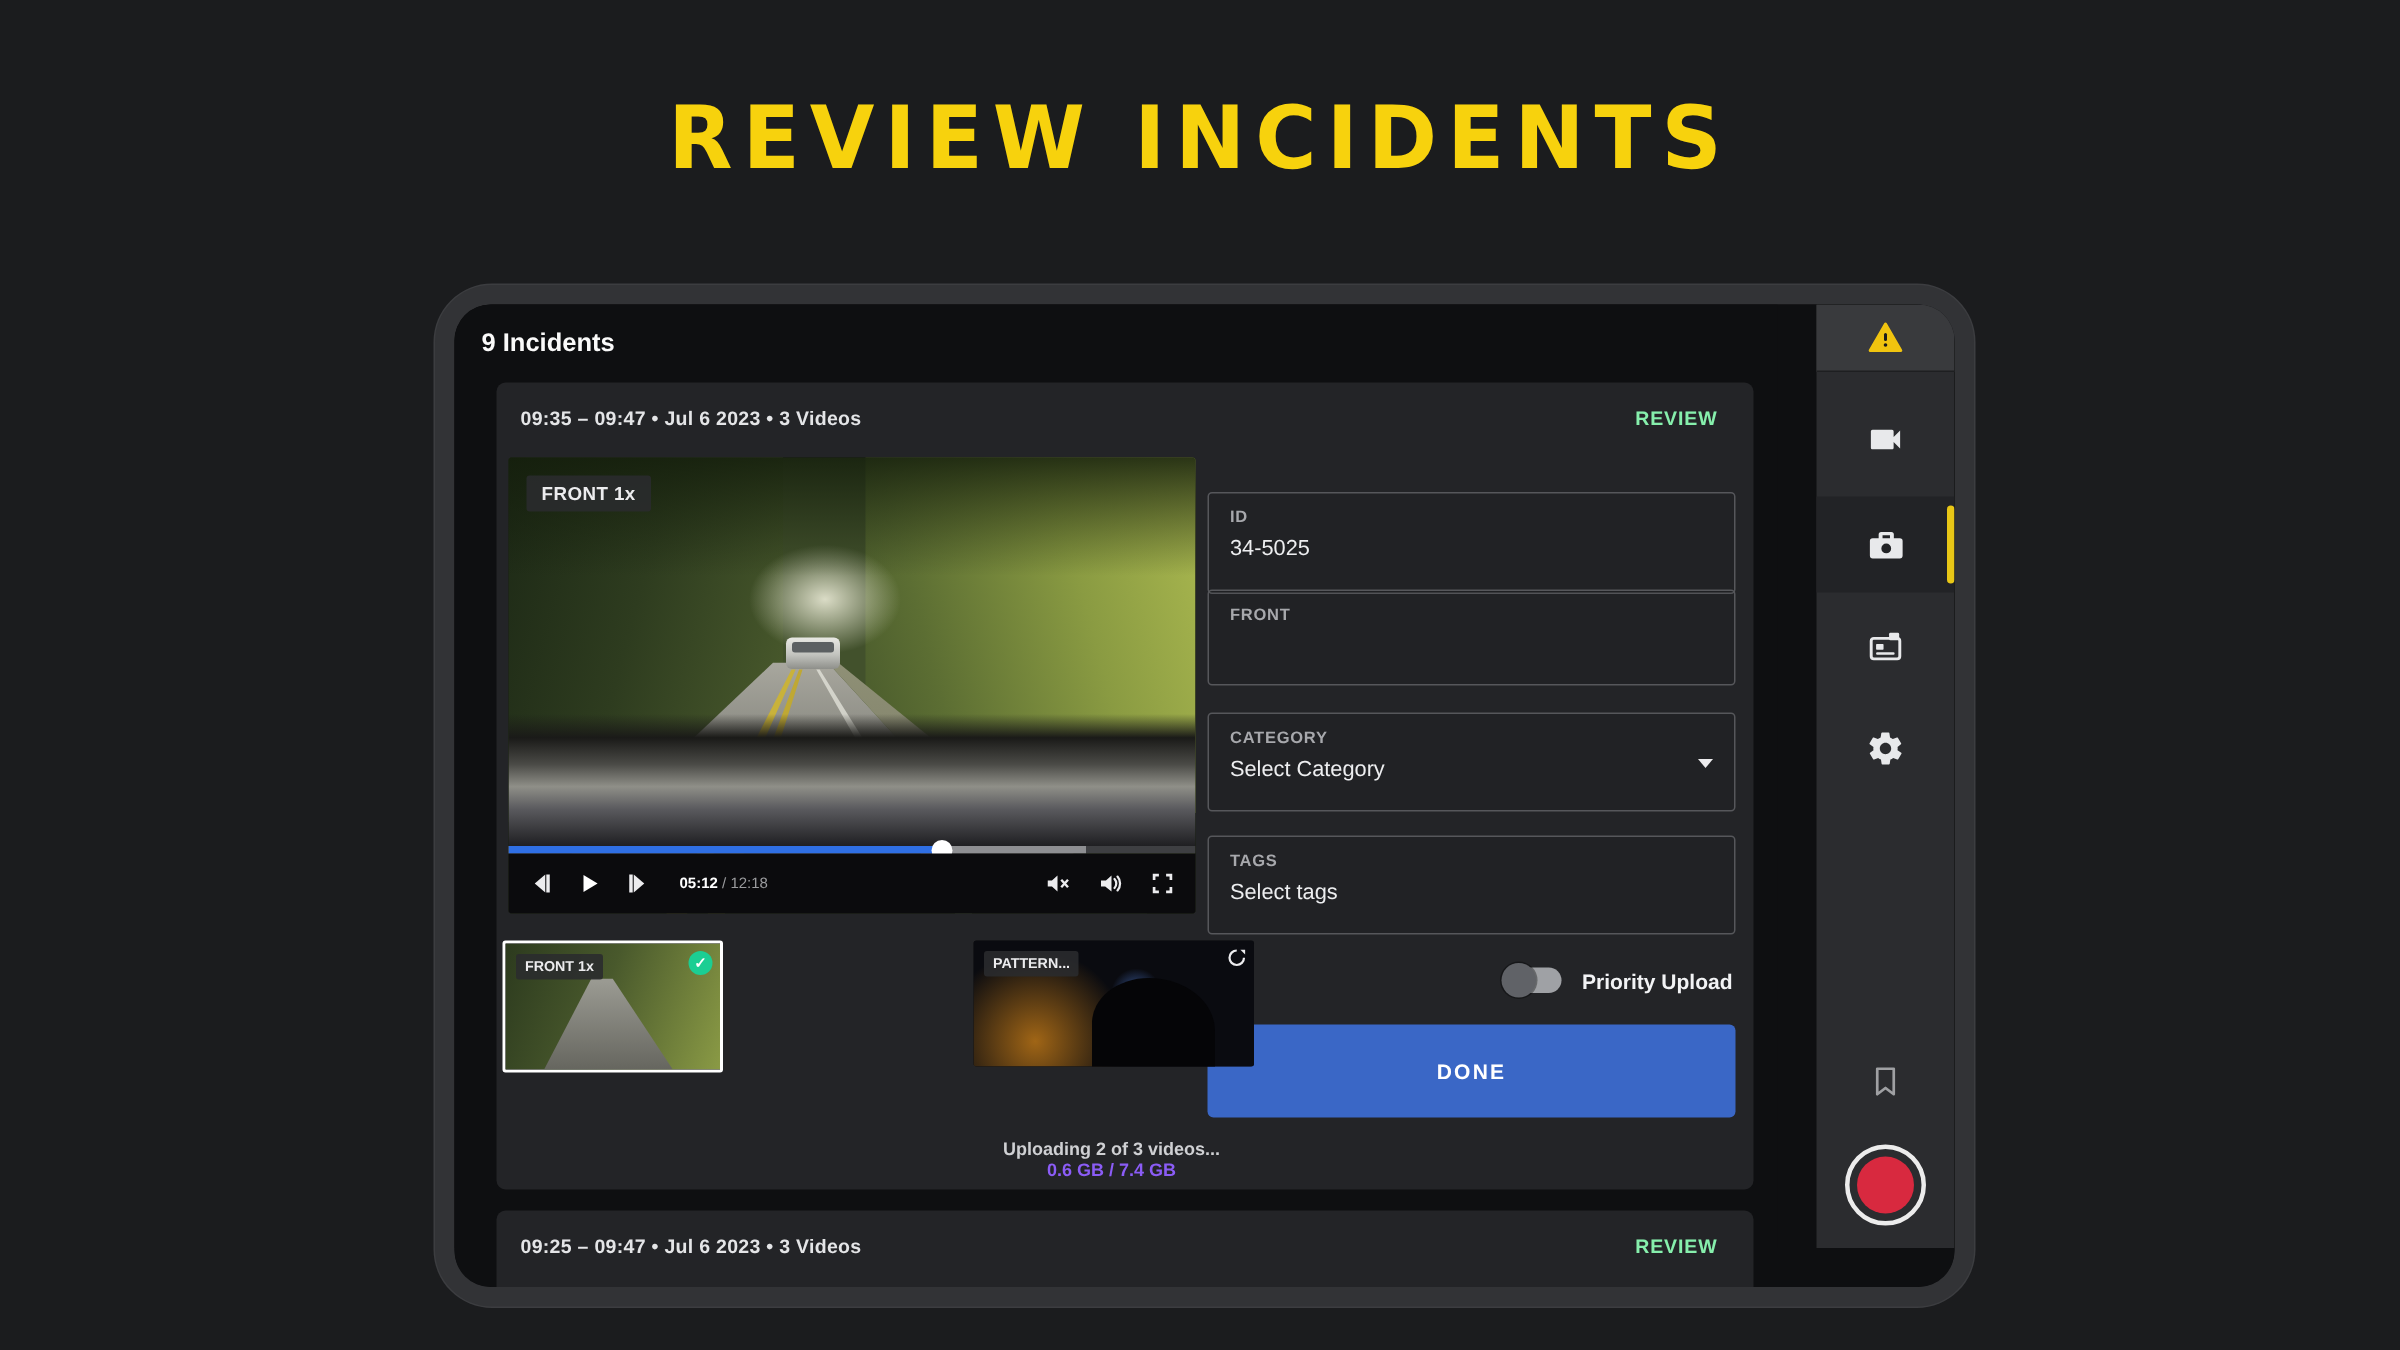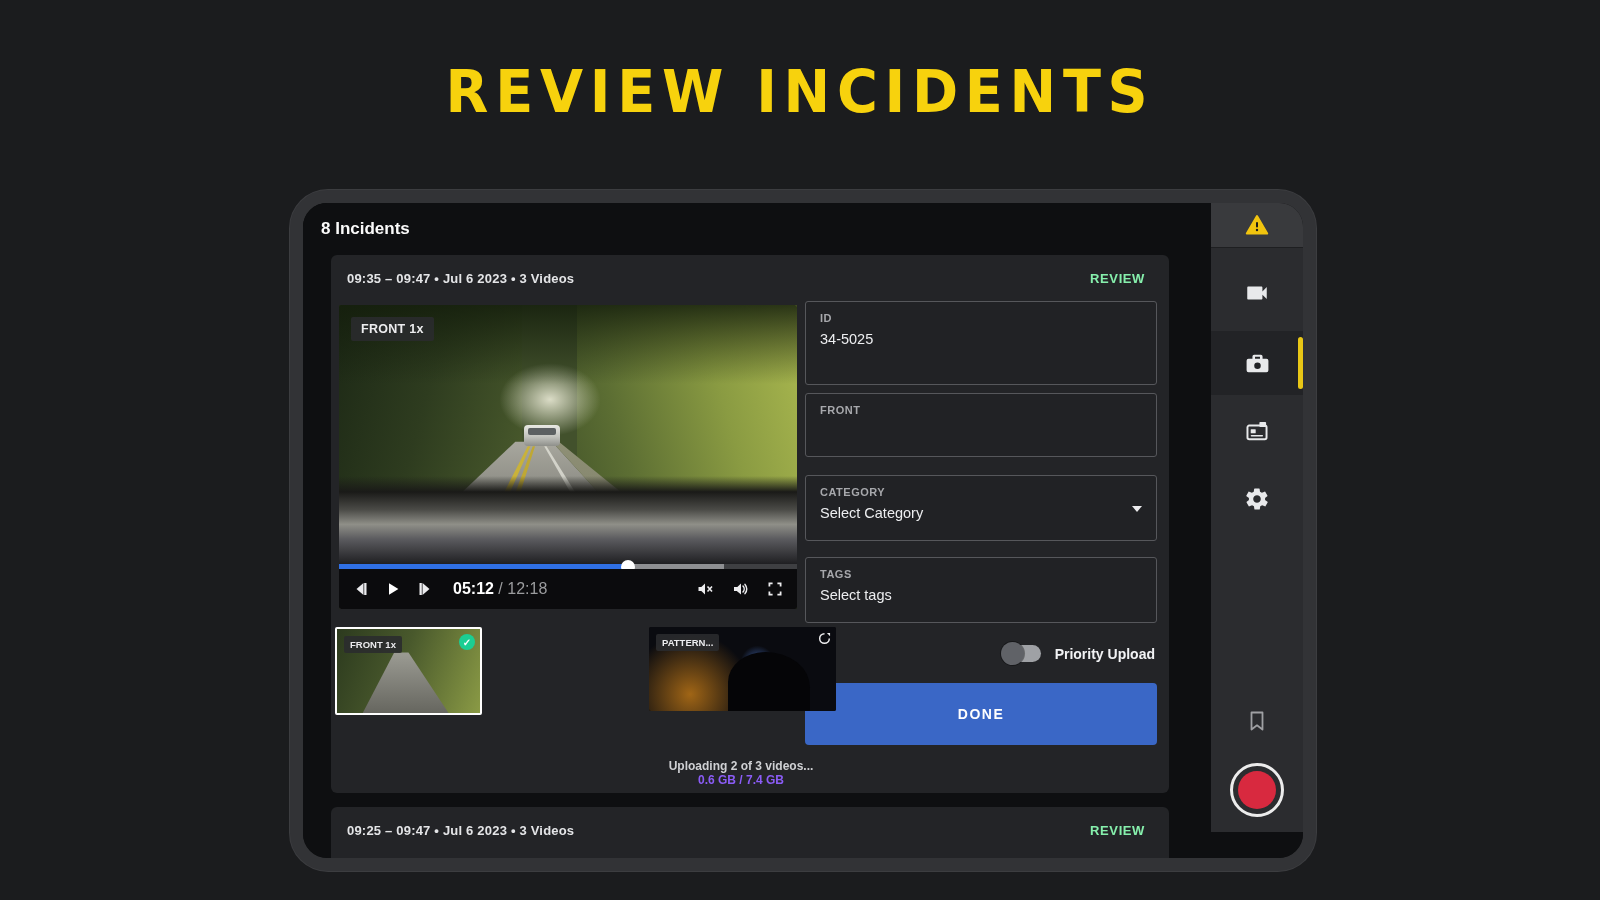--- a/index.html
+++ b/index.html
@@ -159,7 +159,7 @@
 
       <div class="main">
 
-        <div class="screen-header">8 Incidents</div>
+        <div class="screen-header">9 Incidents</div>
 
         <div class="card card-1">
 

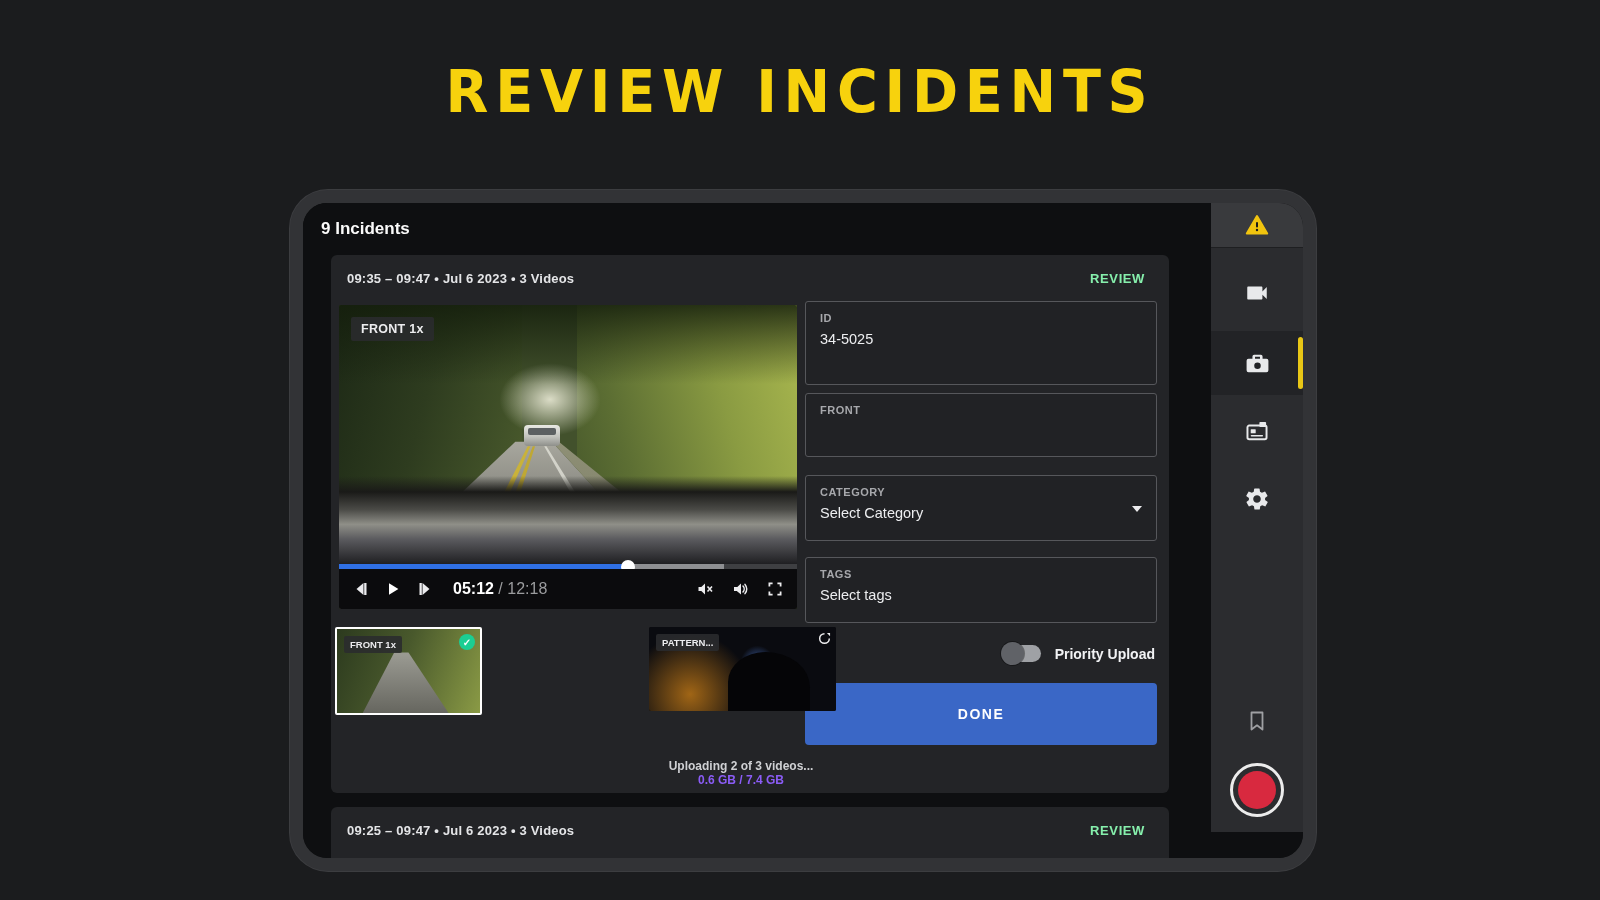--- a/index.html
+++ b/index.html
@@ -78,7 +78,7 @@
   
   .field{position:absolute;left:474px;width:352px;border:1px solid #56575B;border-radius:3px;
     padding:10px 14px;box-sizing:border-box;cursor:text;background:rgba(0,0,0,.04);}
-  .f-id{top:46px;height:84px;}
+  .f-id{top:73px;height:68px;}
   .f-title{top:138px;height:64px;}
   .f-cat{top:220px;height:66px;cursor:pointer;}
   .f-tags{top:302px;height:66px;cursor:pointer;}

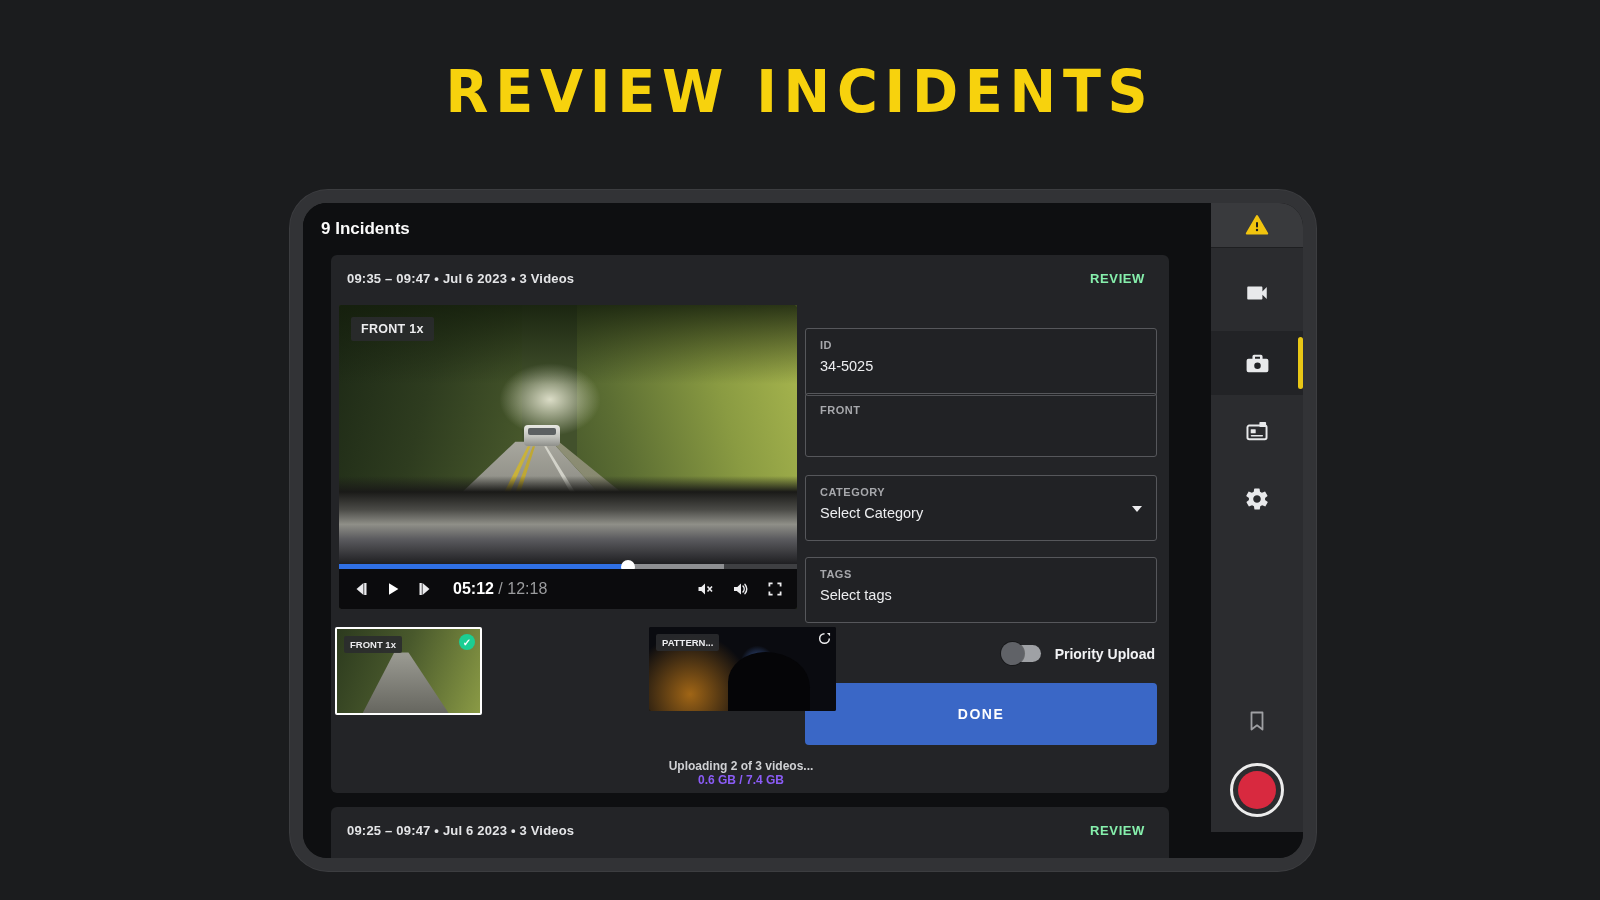--- a/index.html
+++ b/index.html
@@ -71,7 +71,7 @@
   .controls{position:absolute;left:0;right:0;bottom:0;height:40px;background:#0B0B0D;
     display:flex;align-items:center;padding:0 14px;gap:16px;}
   .ctl{display:flex;align-items:center;cursor:pointer;}
-  .time{font-size:16px;color:#9B9C9E;margin-left:4px;white-space:nowrap;}
+  .time{font-size:10px;color:#9B9C9E;margin-left:4px;white-space:nowrap;}
   .time .cur{color:#FFFFFF;font-weight:700;}
   .ctl-right{margin-left:auto;display:flex;gap:18px;align-items:center;}
 

